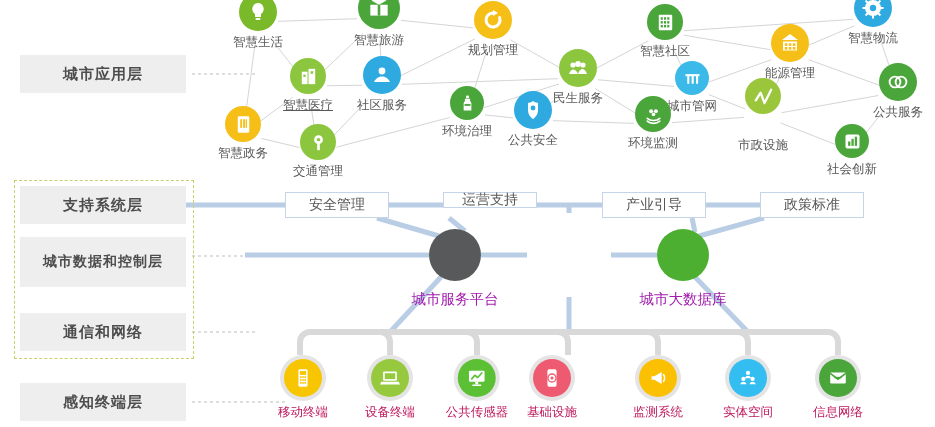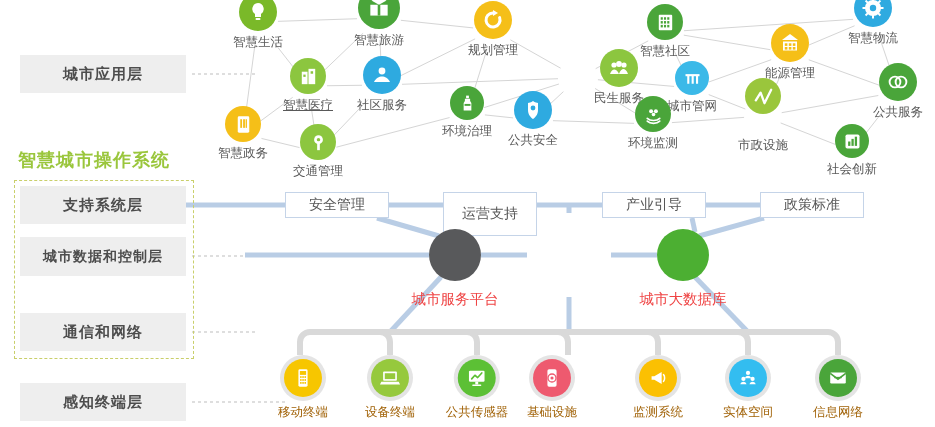--- a/index.html
+++ b/index.html
@@ -328,7 +328,7 @@
         </div>
         <div class="app-label">社区服务</div>
       </div>
-      <div class="app-node" style="left: 578px; top: 78px; margin-left: 41px;">
+      <div class="app-node" style="left: 578px; top: 78px;">
         <div class="app-circle" style="width: 38px; height: 38px; background: rgb(140, 198, 63);">
           <svg width="24" height="24" viewBox="0 0 24 24">
             <circle cx="7" cy="9" r="2.6" fill="#ffffff"></circle>

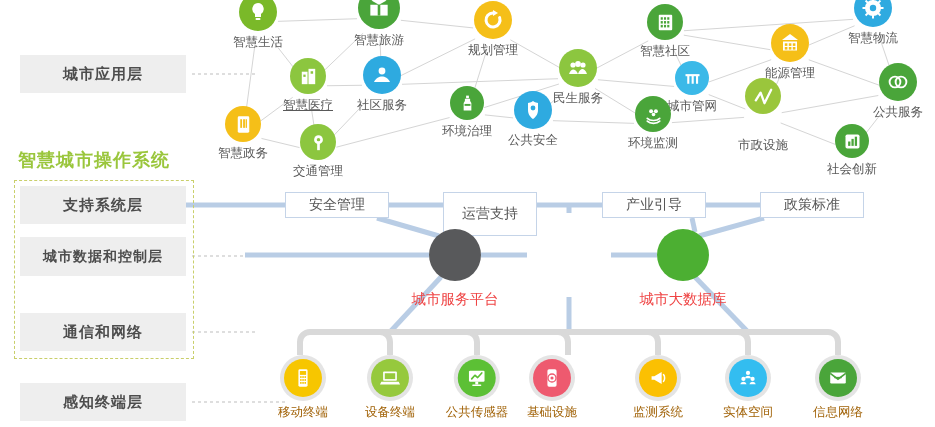--- a/index.html
+++ b/index.html
@@ -225,7 +225,6 @@
 
   <div class="os-frame" id="os-frame" style="left: 14px; top: 180px; width: 178px; height: 177px; border-color: rgb(201, 207, 106);"></div>
 
-  <div class="os-title" id="os-title" style="left: 18px; top: 148px; font-size: 18px; color: rgb(154, 198, 60);">智慧城市操作系统</div>
 
   <div id="layers-host">
       <div class="layer-box" style="left: 20px; top: 55px; width: 166px; height: 38px; font-size: 15px;">

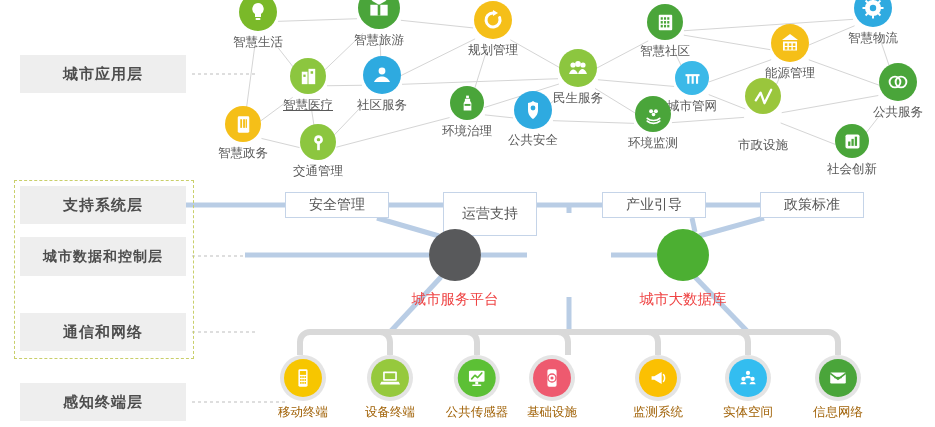--- a/index.html
+++ b/index.html
@@ -450,7 +450,7 @@
       <div class="mid-box" style="left: 285px; top: 192px; width: 104px; height: 26px;">
         <span>安全管理</span>
       </div>
-      <div class="mid-box" style="left: 443px; top: 192px; width: 94px; height: 44px;">
+      <div class="mid-box" style="left: 443px; top: 192px; width: 94px; height: 16px;">
         <span>运营支持</span>
       </div>
       <div class="mid-box" style="left: 602px; top: 192px; width: 104px; height: 26px;">

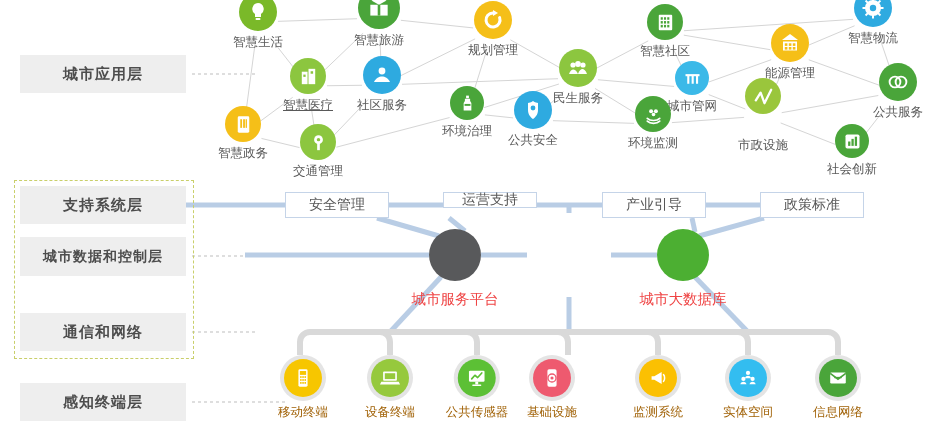--- a/index.html
+++ b/index.html
@@ -233,7 +233,7 @@
       <div class="layer-box" style="left: 20px; top: 186px; width: 166px; height: 38px; font-size: 15px;">
         <span>支持系统层</span>
       </div>
-      <div class="layer-box" style="left: 20px; top: 237px; width: 166px; height: 39px; font-size: 14px;">
+      <div class="layer-box" style="left: 20px; top: 237px; width: 166px; height: 50px; font-size: 14px;">
         <span>城市数据和控制层</span>
       </div>
       <div class="layer-box" style="left: 20px; top: 313px; width: 166px; height: 38px; font-size: 15px;">

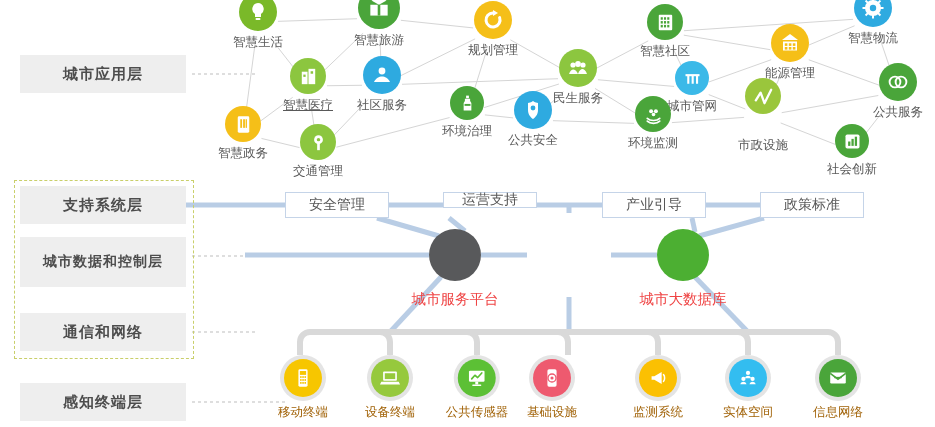--- a/index.html
+++ b/index.html
@@ -91,7 +91,7 @@
     position:absolute;
     transform:translate(-50%,0);
     font-size:14.5px;
-    color:#ef4444;
+    color:#a21caf;
     white-space:nowrap;
     z-index:6;
   }

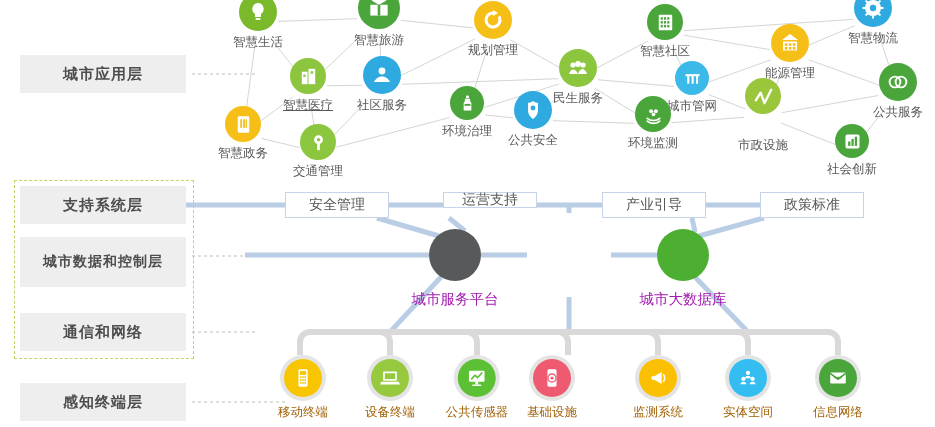--- a/index.html
+++ b/index.html
@@ -133,7 +133,7 @@
     color:#fff;
   }
   .term-label{
-    margin-top:3px;font-size:12.5px;color:#a16207;white-space:nowrap;
+    margin-top:3px;font-size:12.5px;color:#be185d;white-space:nowrap;
   }
 </style>
 </head>

